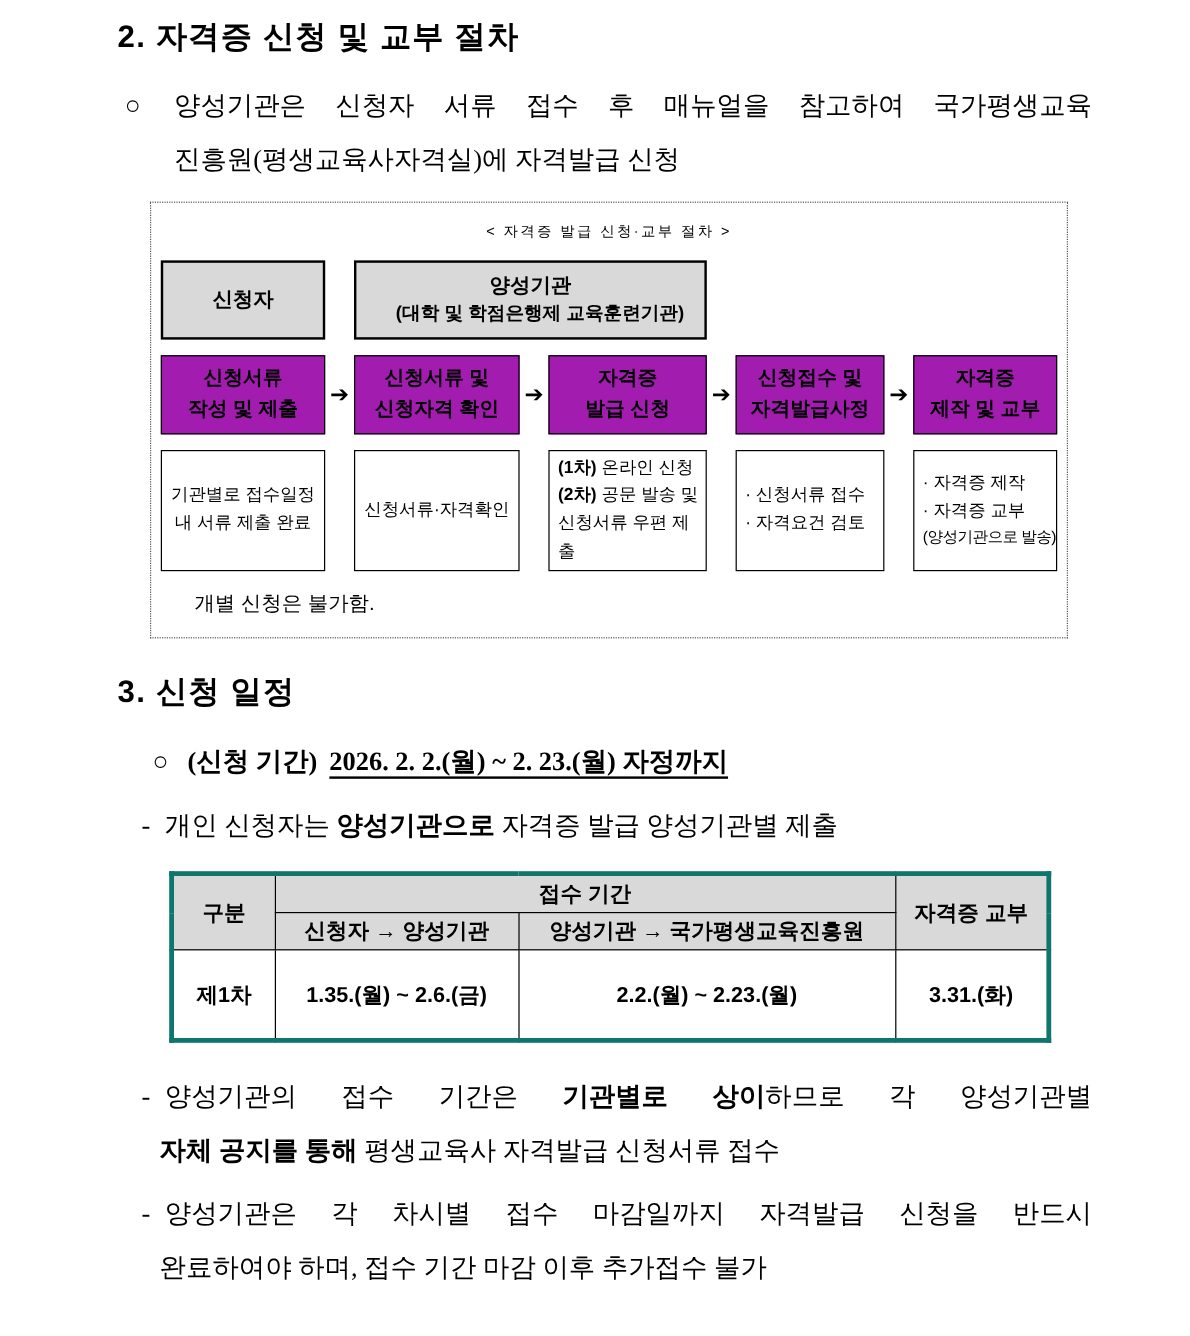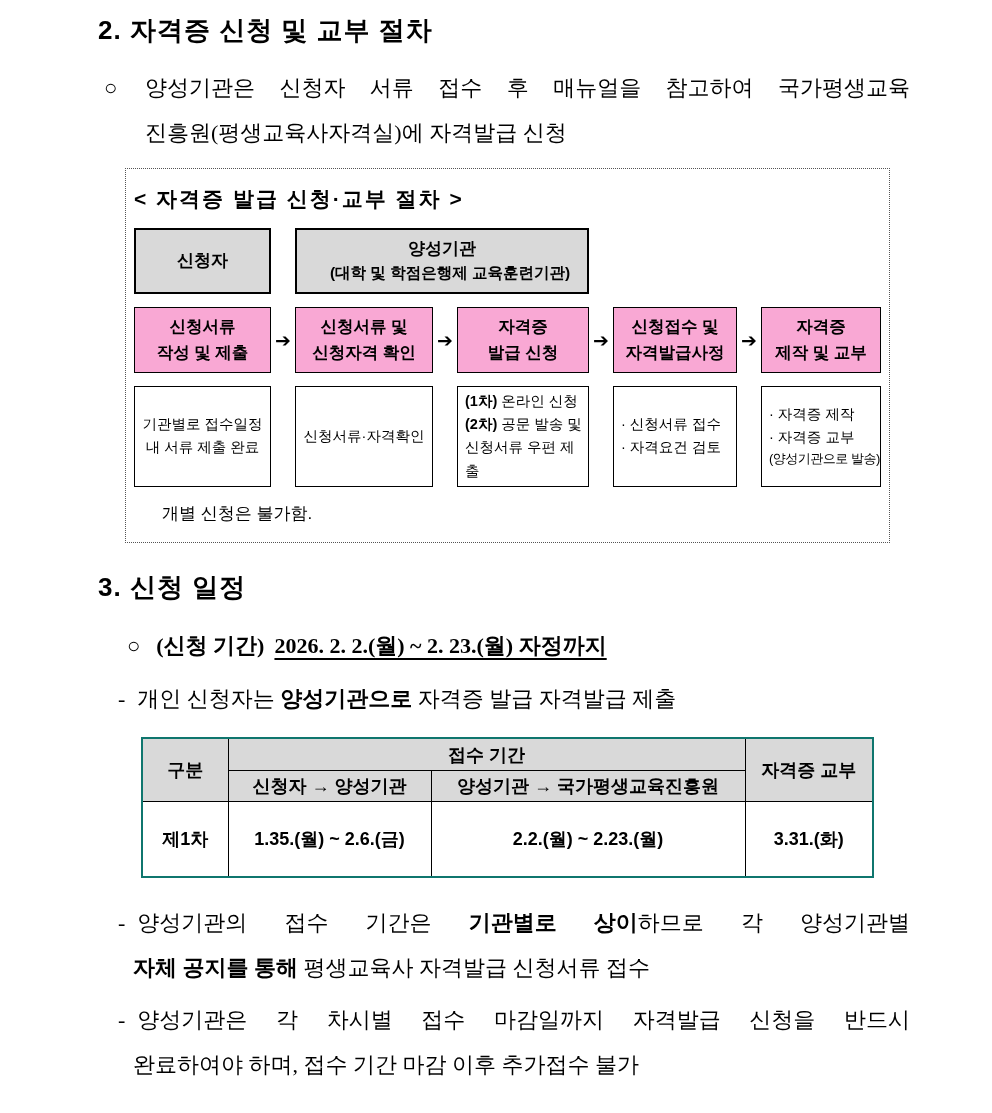--- a/index.html
+++ b/index.html
@@ -47,9 +47,9 @@
     font-family: "Liberation Sans", sans-serif;
   }
   .flow-title {
-    text-align: left;
-    font-weight: bold;
-    font-size: 21px;
+    text-align: center;
+    font-weight: normal;
+    font-size: 12px;
     letter-spacing: 2px;
     margin-top: 3px;
   }

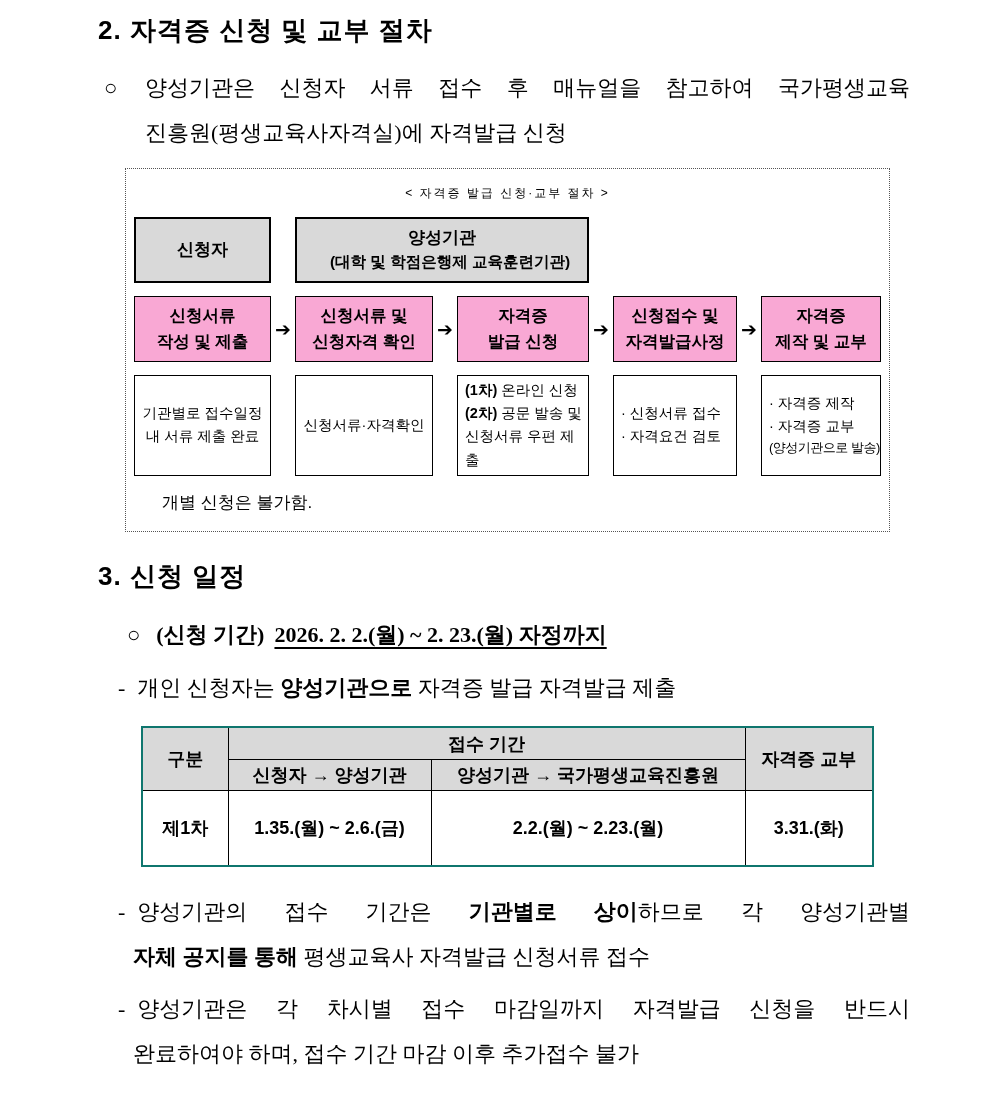--- a/index.html
+++ b/index.html
@@ -79,7 +79,7 @@
   .actor .sub { font-size: 15.5px; white-space: nowrap; margin-left: 16px; }
 
   .step {
-    background: #f9a8d4;
+    background: #a21caf;
     border: 1px solid #000;
     height: 66px;
     display: flex; flex-direction: column;

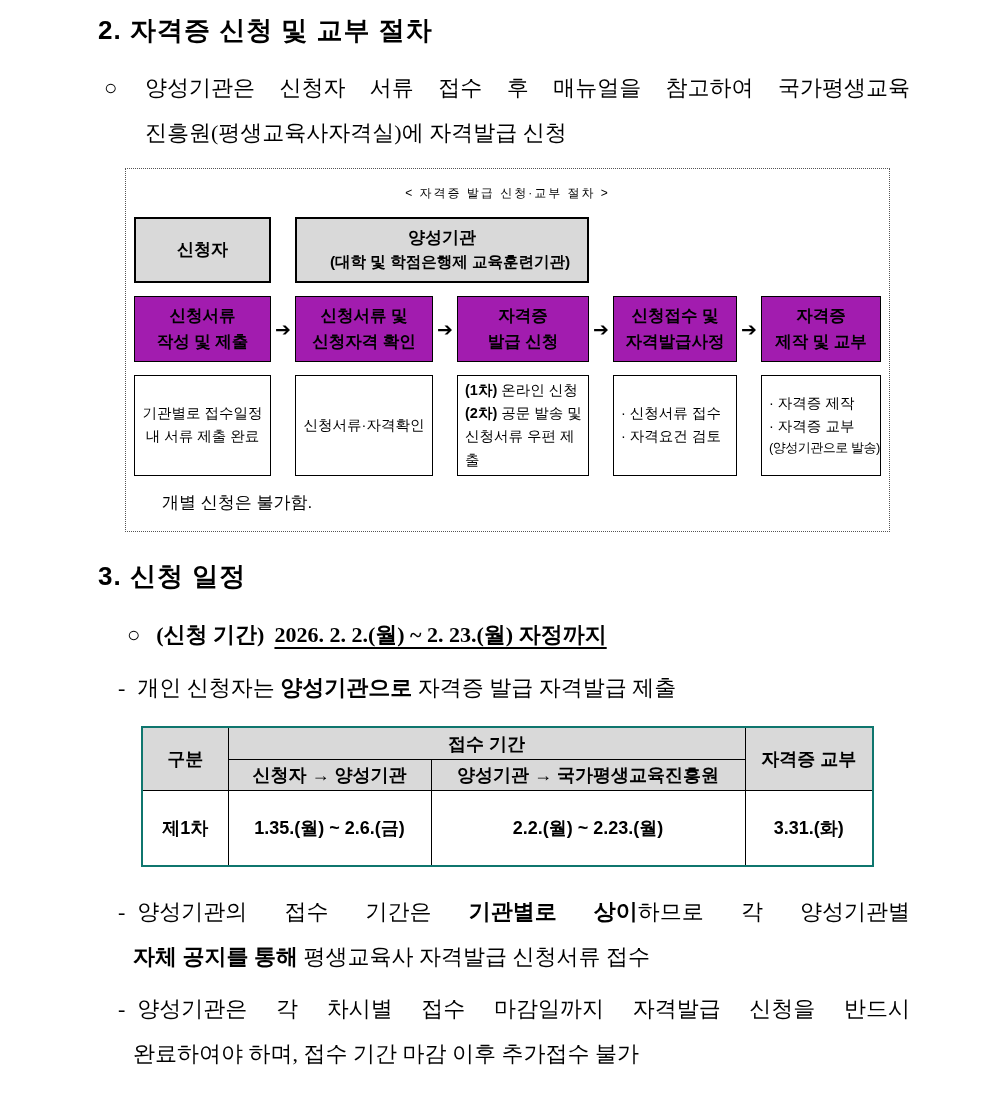--- a/index.html
+++ b/index.html
@@ -241,7 +241,7 @@
 </div>
 
 <div class="dash-para" id="dash1">
-  <span class="line-plain"><span class="dash">-</span><span>개인 신청자는 </span><b>양성기관으로</b><span> 자격증 발급 자격발급 제출</span></span>
+  <span class="line-plain"><span class="dash">-</span><span>개인 신청자는 </span><b>양성기관으로</b><span> 자격증 발급 양성기관별 제출</span></span>
 </div>
 
 <table class="sched-table">

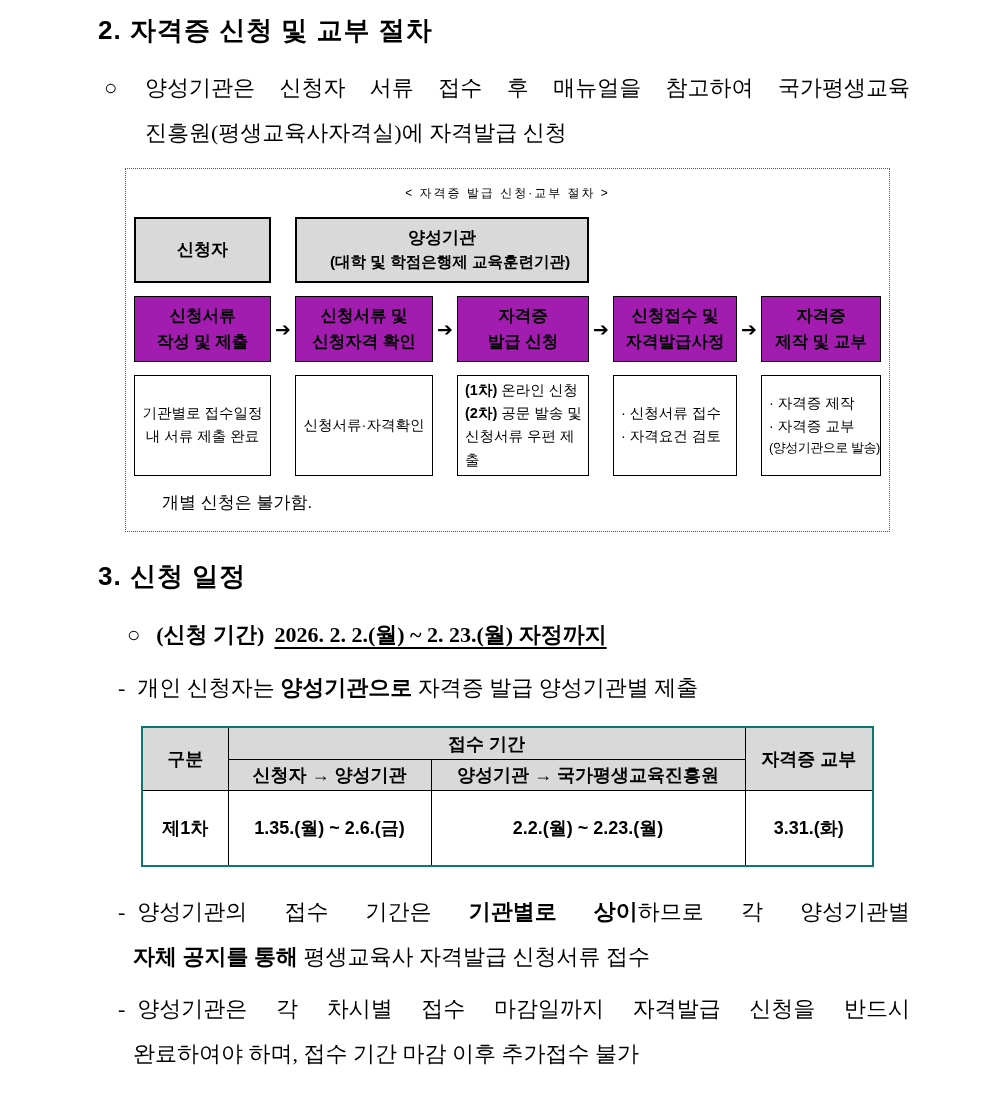--- a/index.html
+++ b/index.html
@@ -139,7 +139,7 @@
   .sched-table {
     margin: 16px 0 0 141px;
     border-collapse: collapse;
-    border: 2px solid #0f766e;
+    border: 4px solid #0f766e;
     font-family: "Liberation Sans", sans-serif;
     font-size: 18px;
     font-weight: bold;

